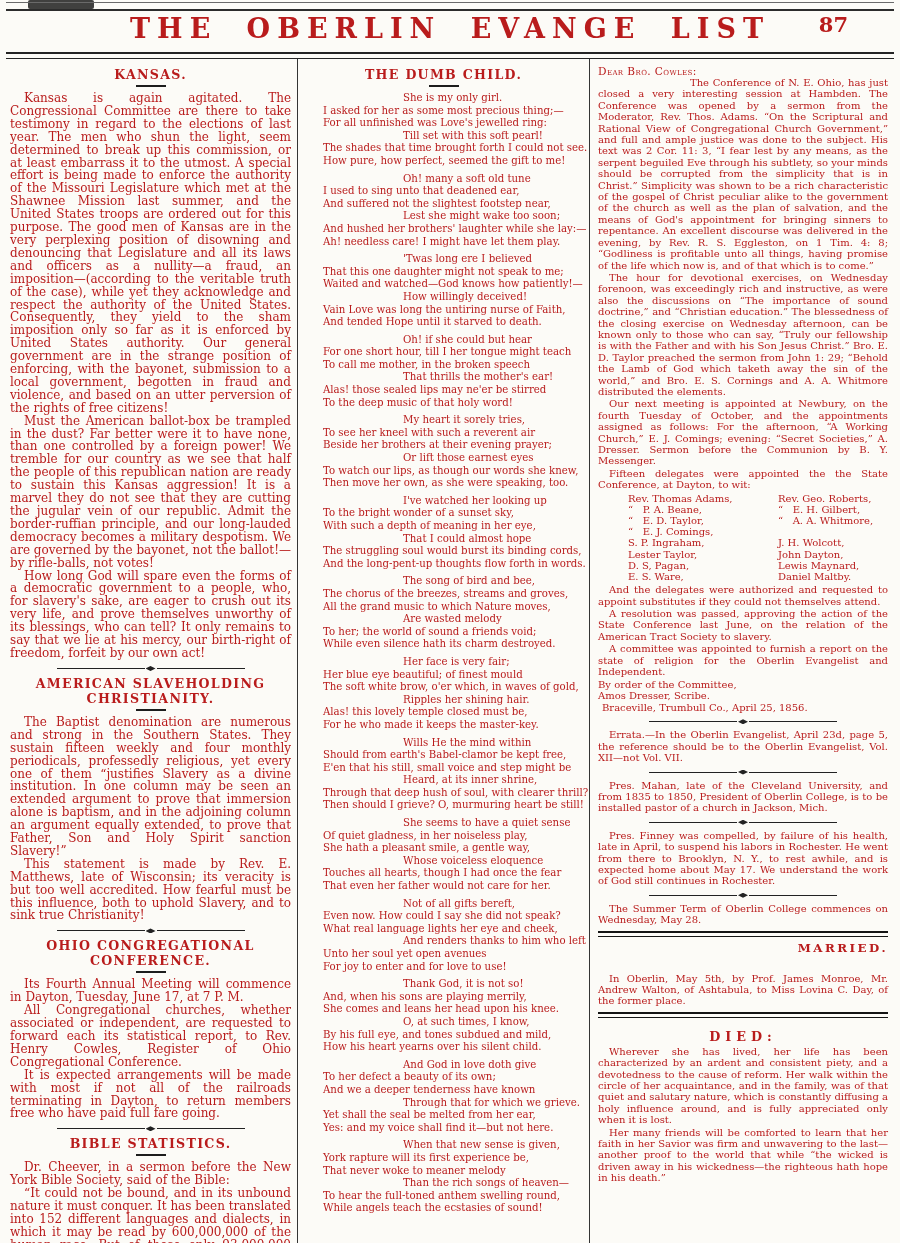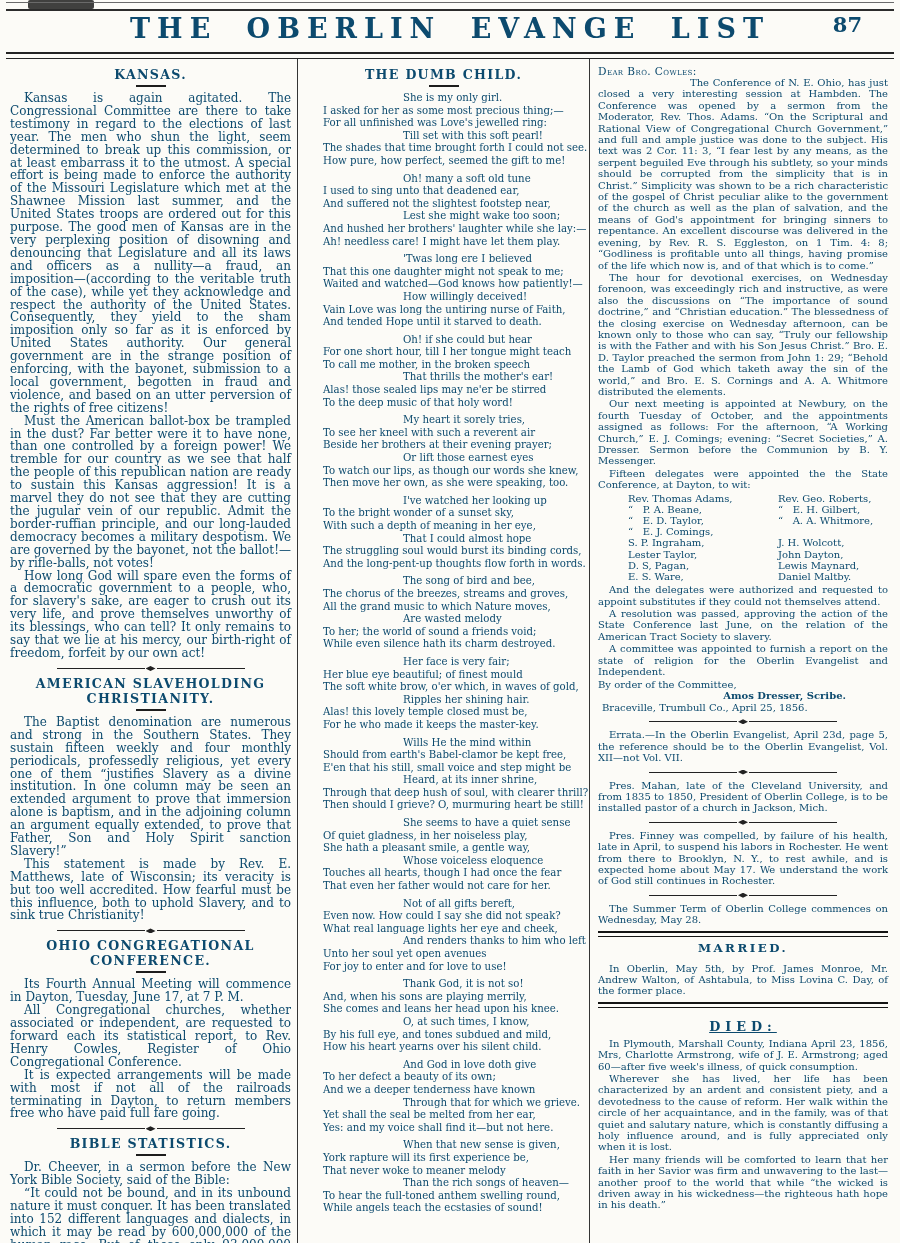--- a/index.html
+++ b/index.html
@@ -5,7 +5,7 @@
   html,body{margin:0;padding:0;background:#e9e8e4;}
   .page{
     width:900px;height:1243px;background:#fcfbf7;position:relative;overflow:hidden;
-    font-family:"DejaVu Serif","Liberation Serif",serif;color:#0c4a6e;box-sizing:border-box;
+    font-family:"DejaVu Serif","Liberation Serif",serif;color:#b91c1c;box-sizing:border-box;
   }
   .smudge{position:absolute;top:0;left:28px;width:66px;height:9px;background:#1e1e1e;opacity:.85;border-radius:2px;}
   .top-rules{position:absolute;top:2px;left:6px;right:6px;height:6px;border-top:1px solid #6a6a6a;border-bottom:2px solid #2c2c2c;}

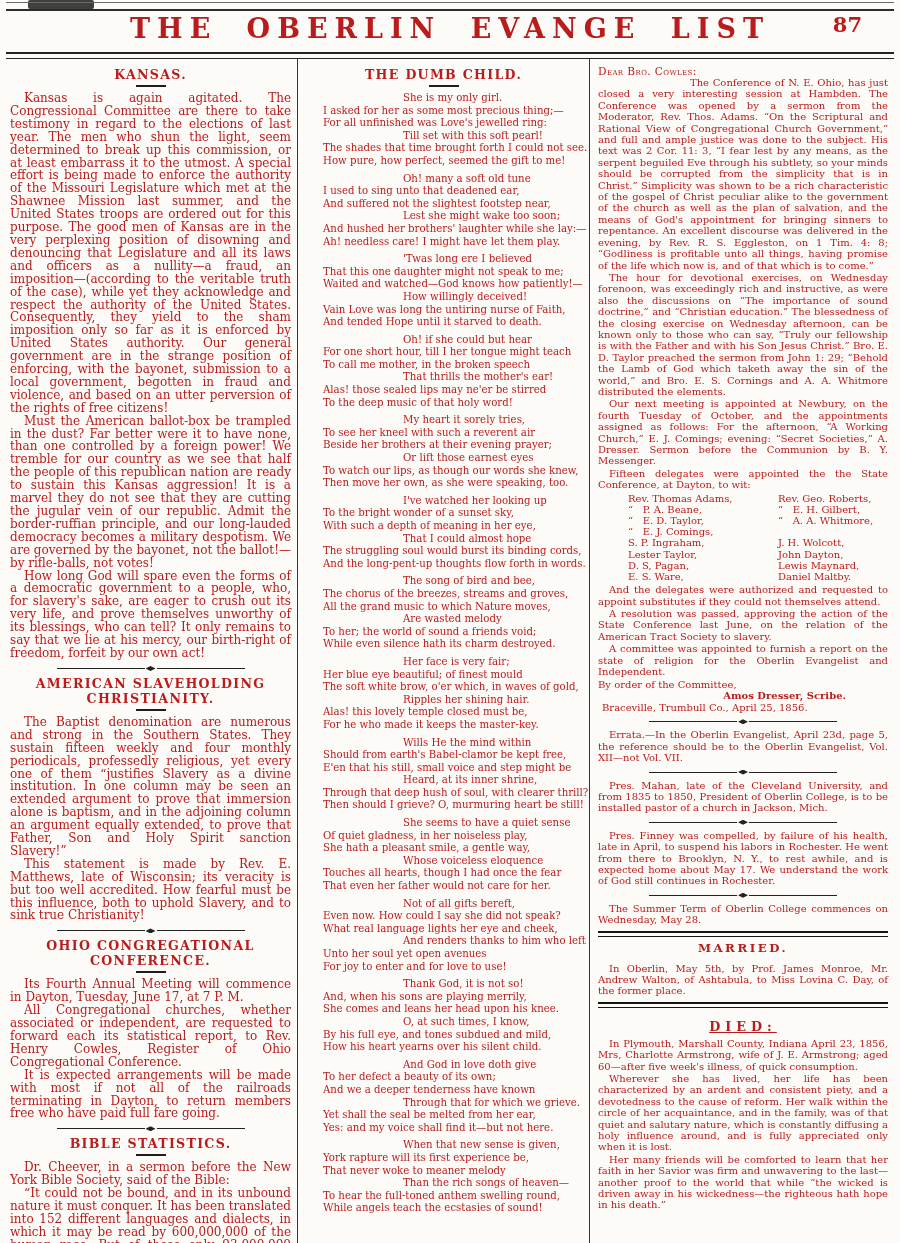--- a/index.html
+++ b/index.html
@@ -11,7 +11,7 @@
   .top-rules{position:absolute;top:2px;left:6px;right:6px;height:6px;border-top:1px solid #6a6a6a;border-bottom:2px solid #2c2c2c;}
   .masthead{position:relative;text-align:center;padding-top:13px;height:36px;}
   .masthead-title{font-size:27px;font-weight:700;letter-spacing:7px;word-spacing:13px;white-space:nowrap;}
-  .page-number{position:absolute;top:12px;right:38px;font-size:21px;font-weight:700;}
+  .page-number{position:absolute;top:12px;right:52px;font-size:21px;font-weight:700;}
   .mid-rule{margin:3px 6px 0;height:4px;border-top:2px solid #242424;border-bottom:1px solid #242424;}
   .cols{display:grid;grid-template-columns:291px 293px 300px;margin:0 6px;align-items:start;}
   .col{box-sizing:border-box;padding-top:6px;min-height:1190px;}

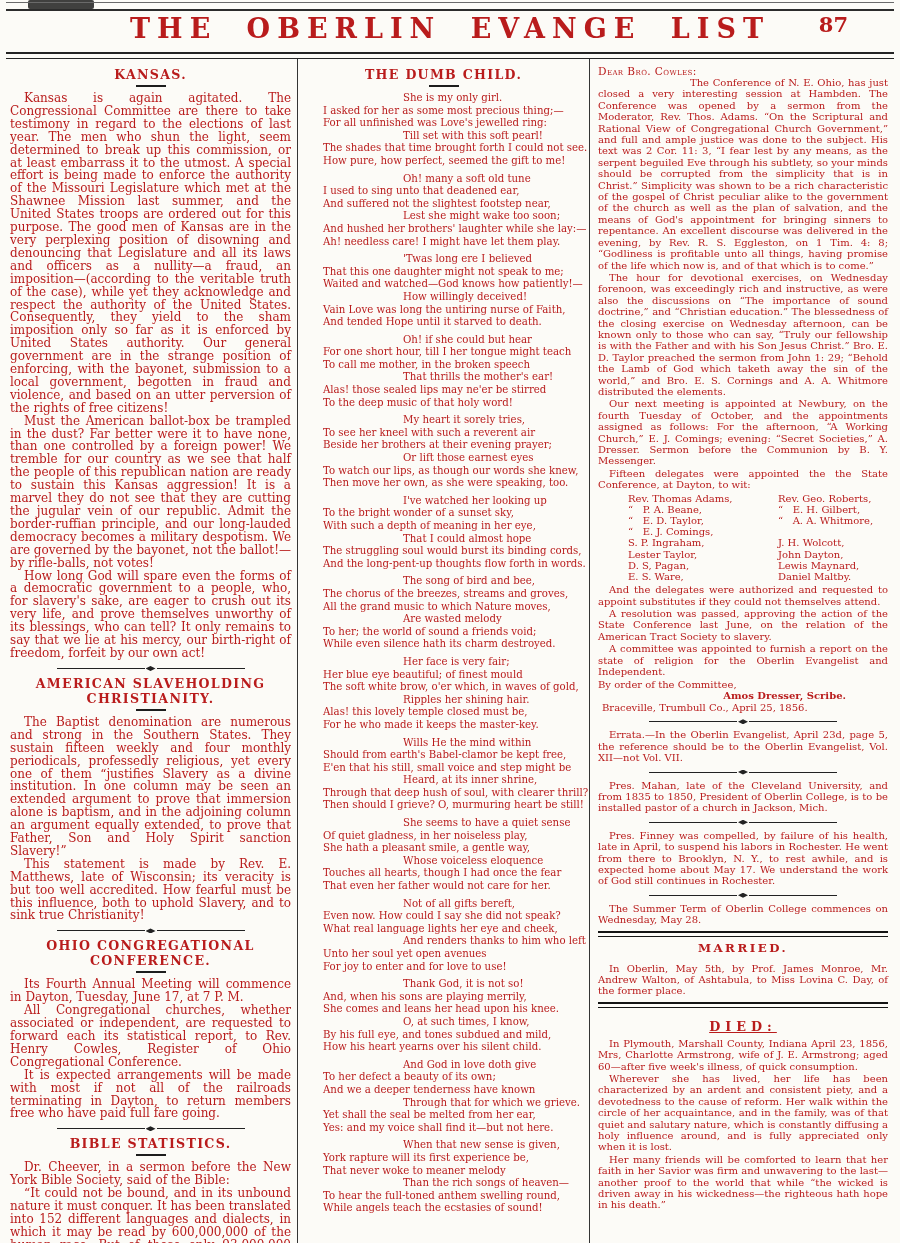--- a/index.html
+++ b/index.html
@@ -40,7 +40,7 @@
   .dcell{font-size:10px;line-height:11.2px;white-space:pre-wrap;}
   .bline{font-size:10px;line-height:11.6px;margin:0;}
   .byline-center{text-align:left;}
-  .byline-right{text-align:right;padding-right:42px;font-weight:bold;}
+  .byline-right{text-align:left;padding-right:42px;}
   .byline-left{text-indent:4px;}
   .double-rule{height:3px;border-top:2px solid #141414;border-bottom:1px solid #141414;margin:5px 0 4px;}
   .married-heading{text-align:center;font-size:11.8px;font-weight:700;letter-spacing:2.5px;margin:1px 0 8px;}

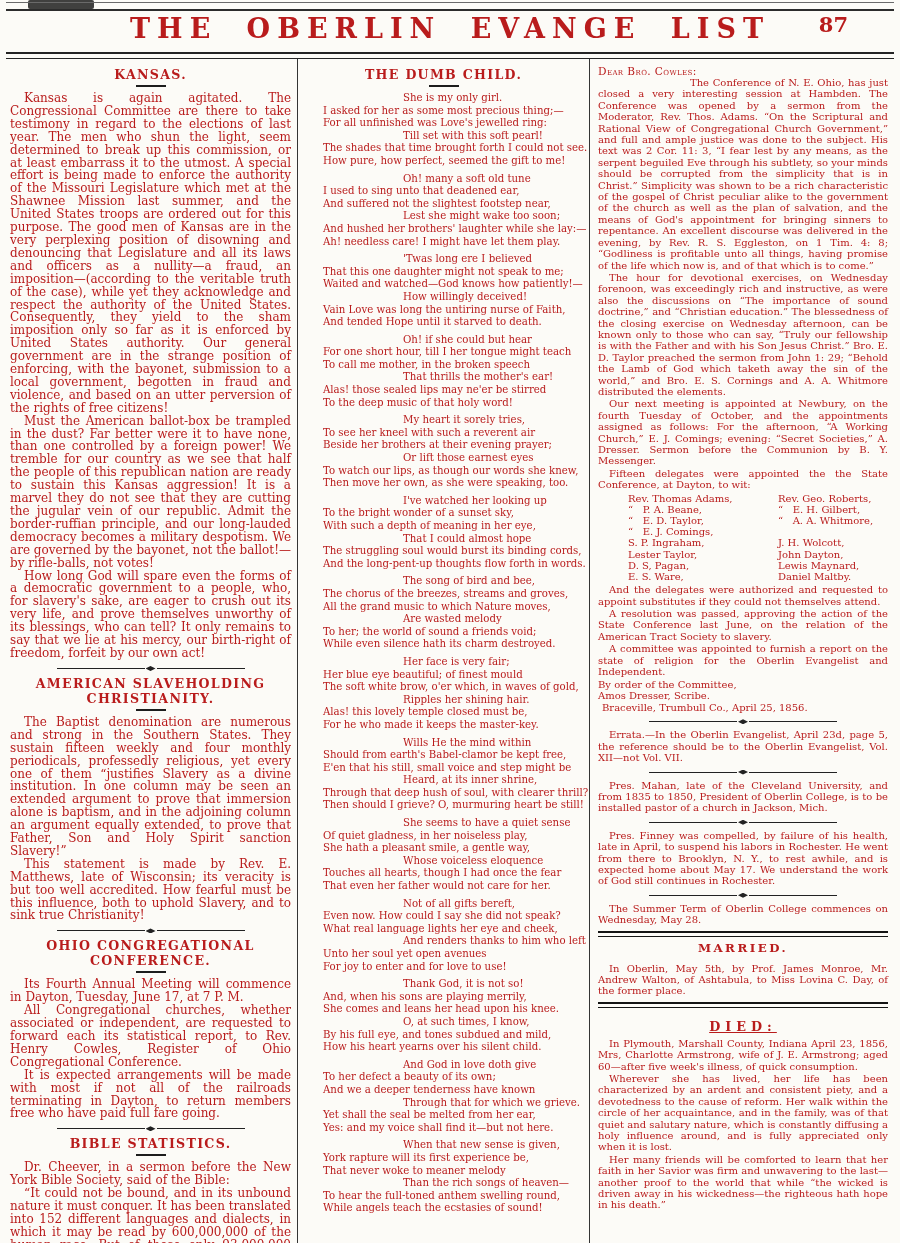--- a/index.html
+++ b/index.html
@@ -43,7 +43,7 @@
   .byline-right{text-align:left;padding-right:42px;}
   .byline-left{text-indent:4px;}
   .double-rule{height:3px;border-top:2px solid #141414;border-bottom:1px solid #141414;margin:5px 0 4px;}
-  .married-heading{text-align:center;font-size:11.8px;font-weight:700;letter-spacing:2.5px;margin:1px 0 8px;}
+  .married-heading{text-align:right;font-size:11.8px;font-weight:700;letter-spacing:2.5px;margin:1px 0 18px;}
   .died-heading{text-align:center;font-size:12.8px;font-weight:700;letter-spacing:5px;margin:11px 0 2px;text-decoration:underline;}
 </style>
 </head>

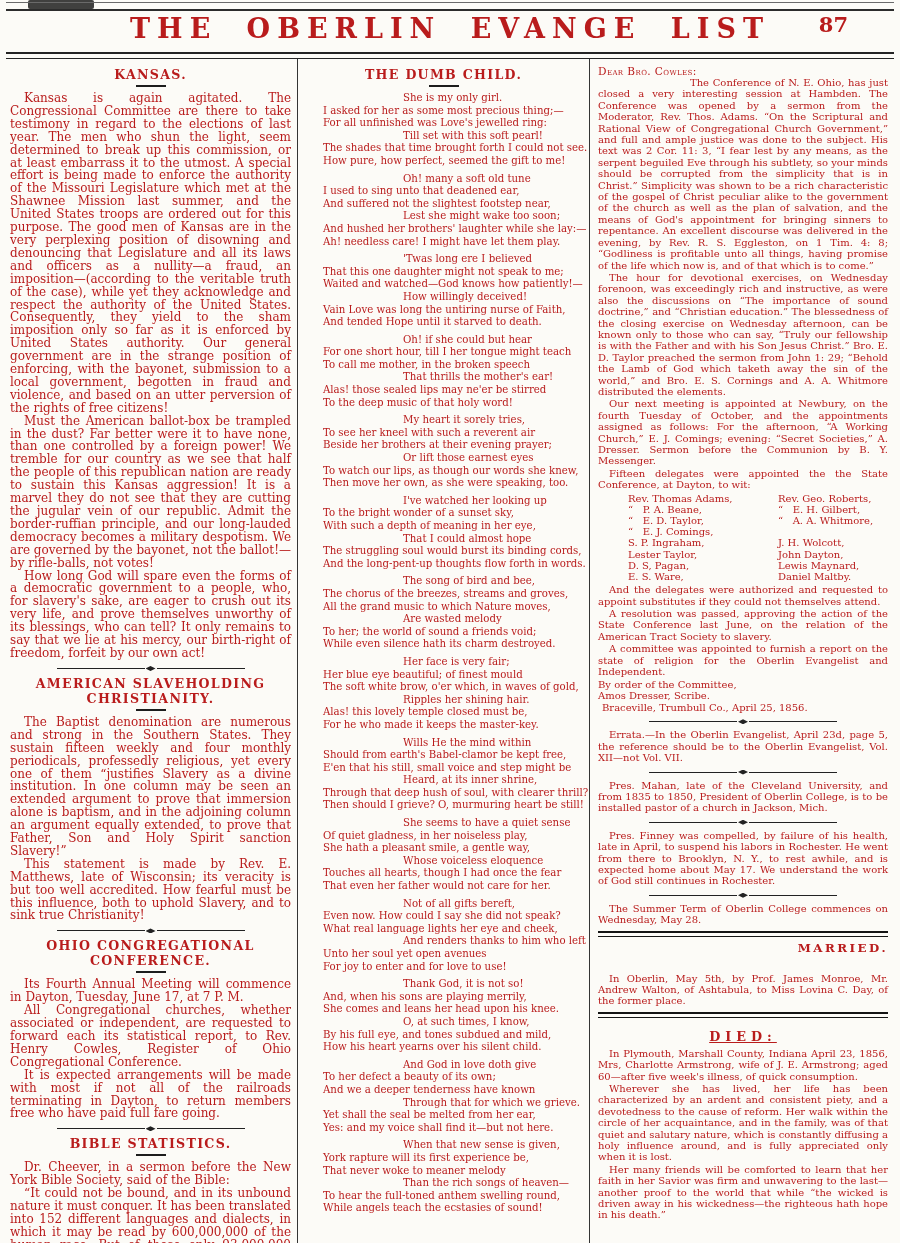--- a/index.html
+++ b/index.html
@@ -44,7 +44,7 @@
   .byline-left{text-indent:4px;}
   .double-rule{height:3px;border-top:2px solid #141414;border-bottom:1px solid #141414;margin:5px 0 4px;}
   .married-heading{text-align:right;font-size:11.8px;font-weight:700;letter-spacing:2.5px;margin:1px 0 18px;}
-  .died-heading{text-align:center;font-size:12.8px;font-weight:700;letter-spacing:5px;margin:11px 0 2px;text-decoration:underline;}
+  .died-heading{text-align:center;font-size:12.8px;font-weight:700;letter-spacing:5px;margin:11px 0 2px;}
 </style>
 </head>
 <body>

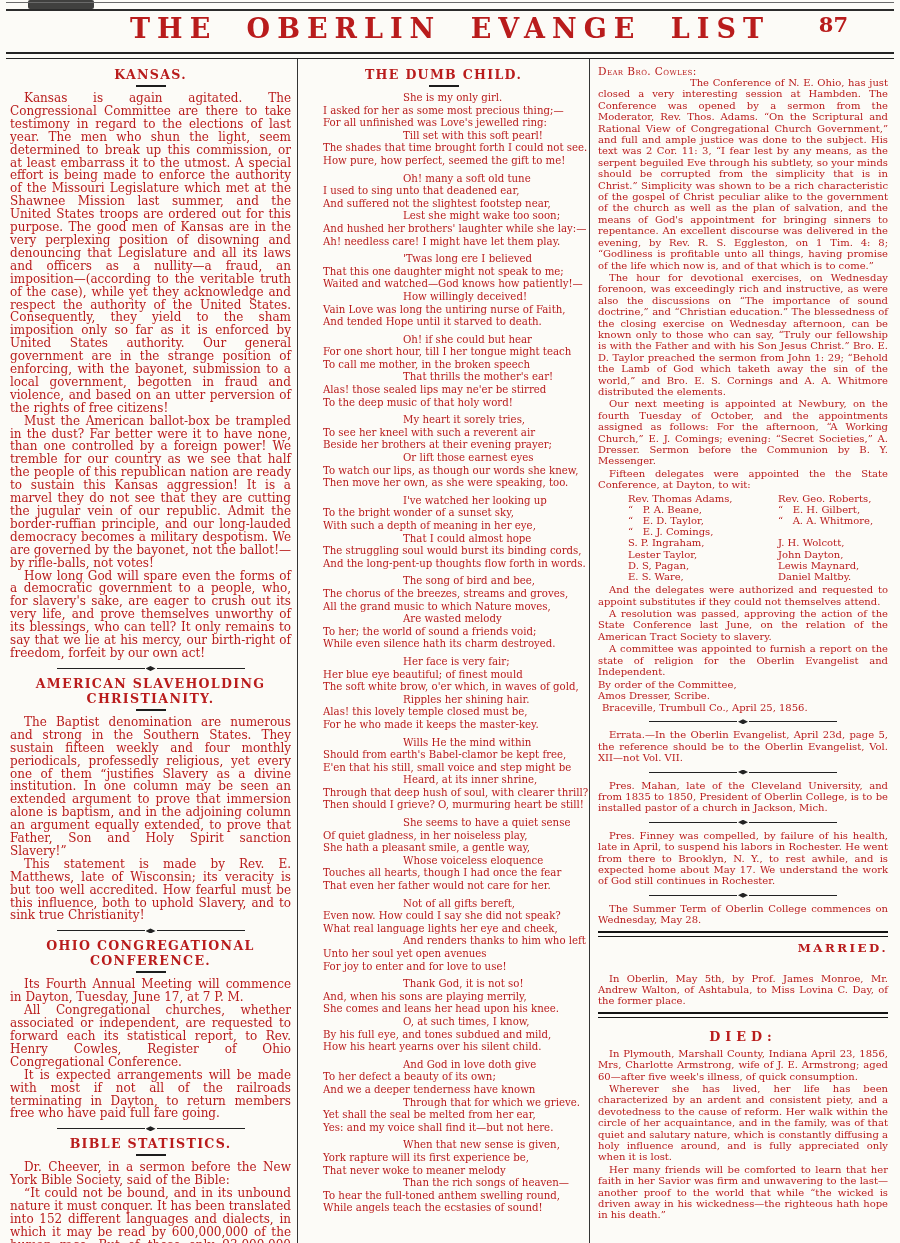--- a/index.html
+++ b/index.html
@@ -296,7 +296,6 @@
         <p class="para">In Oberlin, May 5th, by Prof. James Monroe, Mr. Andrew Walton, of Ashtabula, to Miss Lovina C. Day, of the former place.</p>
         <div class="double-rule"></div>
         <div class="died-heading">DIED:</div>
-        <p class="para sp">In Plymouth, Marshall County, Indiana April 23, 1856, Mrs, Charlotte Armstrong, wife of J. E. Armstrong; aged 60—after five week's illness, of quick consumption.</p>
         <p class="para">Wherever she has lived, her life has been characterized by an ardent and consistent piety, and a devotedness to the cause of reform. Her walk within the circle of her acquaintance, and in the family, was of that quiet and salutary nature, which is constantly diffusing a holy influence around, and is fully appreciated only when it is lost.</p>
         <p class="para">Her many friends will be comforted to learn that her faith in her Savior was firm and unwavering to the last—another proof to the world that while “the wicked is driven away in his wickedness—the righteous hath hope in his death.”</p>
       </div>

